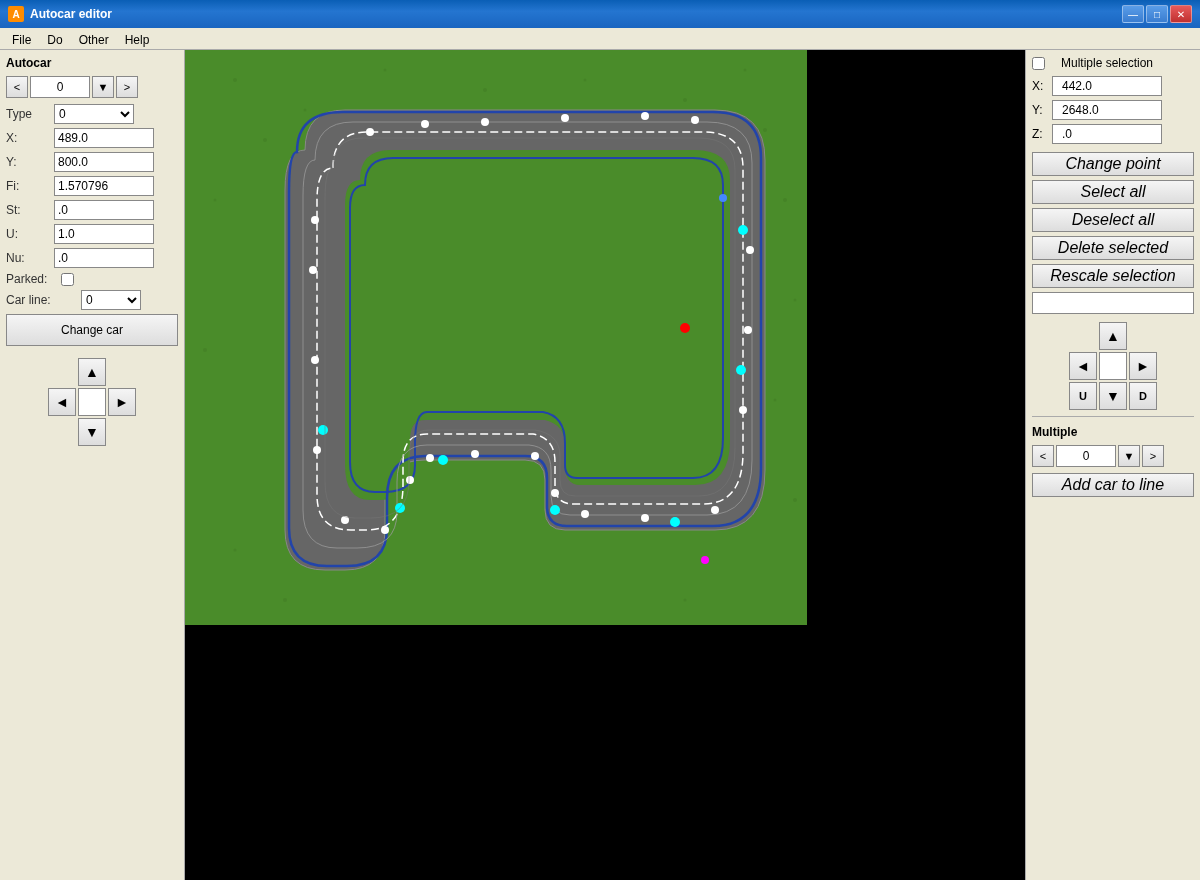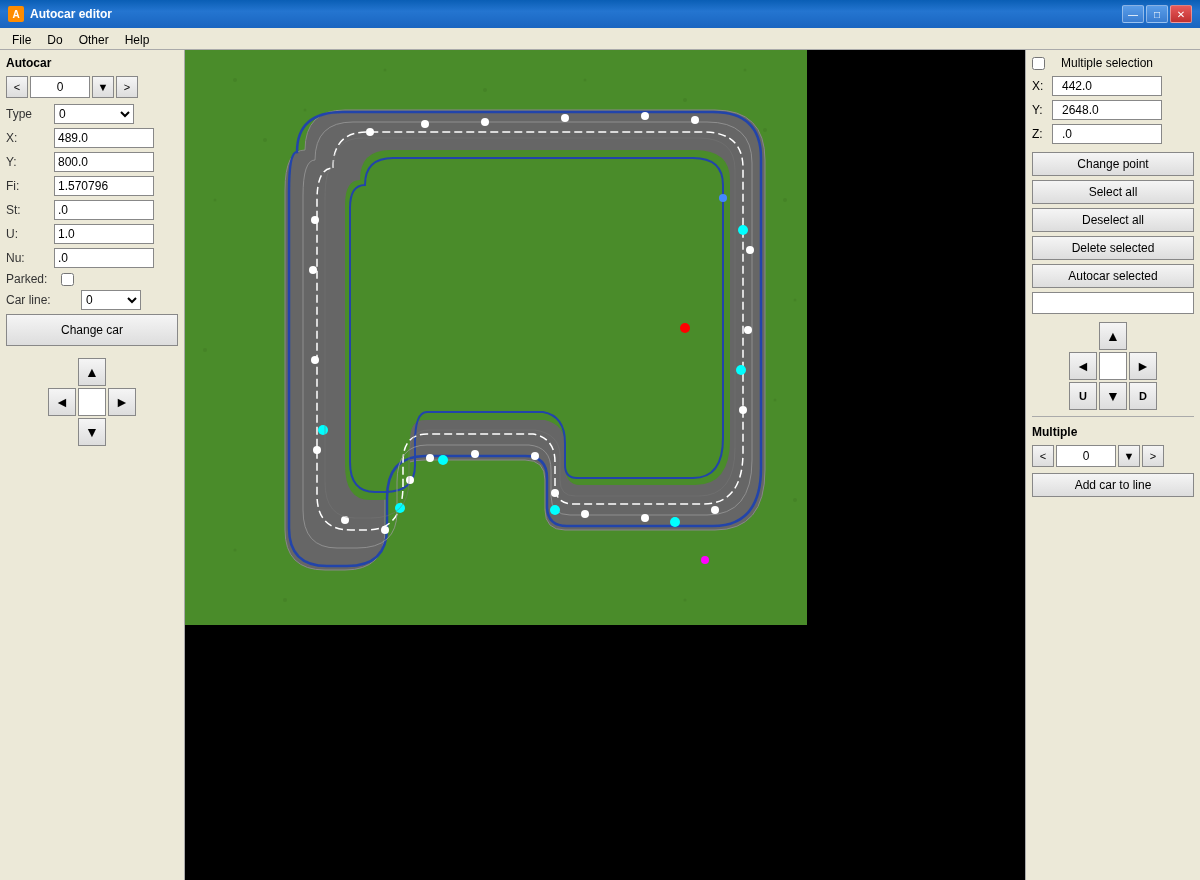--- a/index.html
+++ b/index.html
@@ -218,8 +218,9 @@
       border: 1px solid #888;
       background: linear-gradient(to bottom, #f5f5f5, #ddd);
       cursor: pointer;
-      font-size: 12px;
+      font-size: 16px;
       margin-bottom: 4px;
+      font-style: italic;
     }
     .checkbox-multiple {
       display: flex;

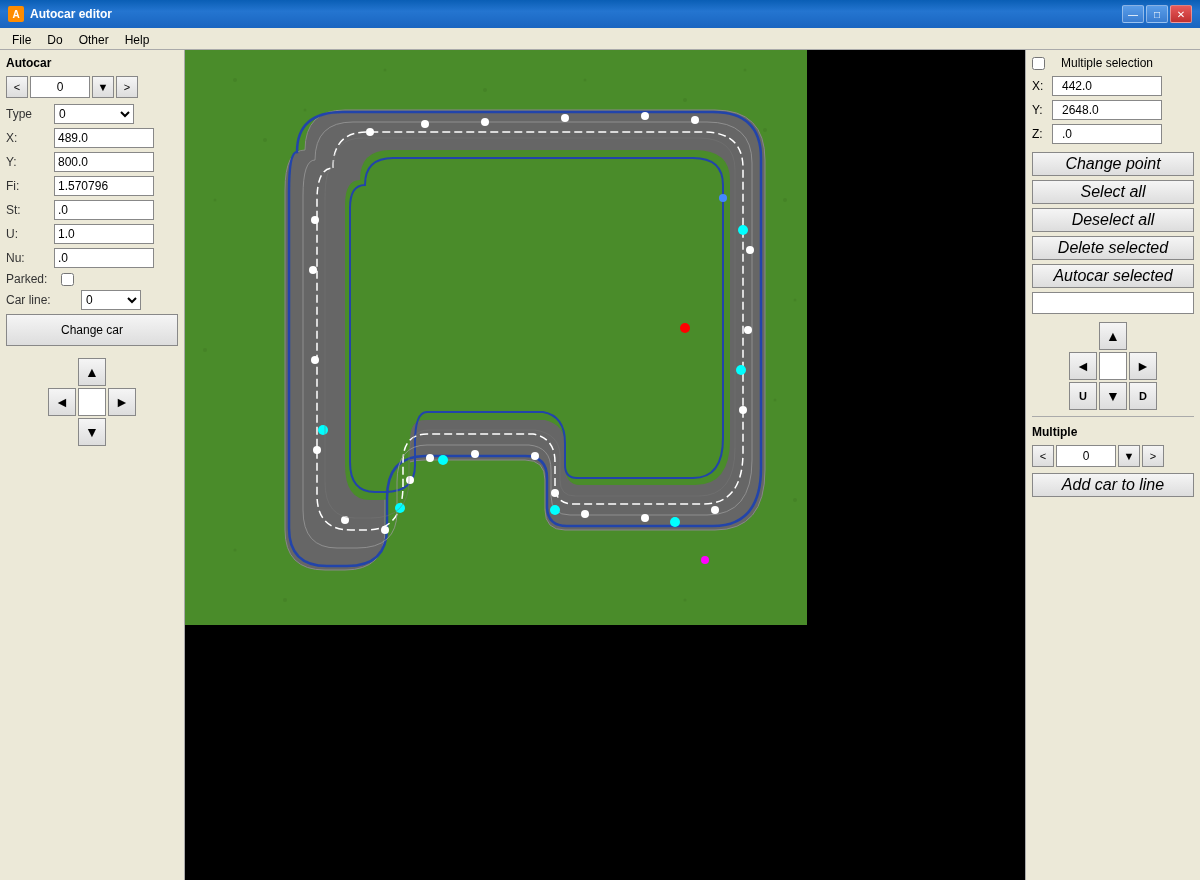--- a/index.html
+++ b/index.html
@@ -482,7 +482,7 @@
     <button class="right-btn">Select all</button>
     <button class="right-btn">Deselect all</button>
     <button class="right-btn">Delete selected</button>
-    <button class="right-btn">Autocar selected</button>
+    <button class="right-btn">Rescale selection</button>
 
     
     <input class="text-input-small" type="text" value="" style="">

